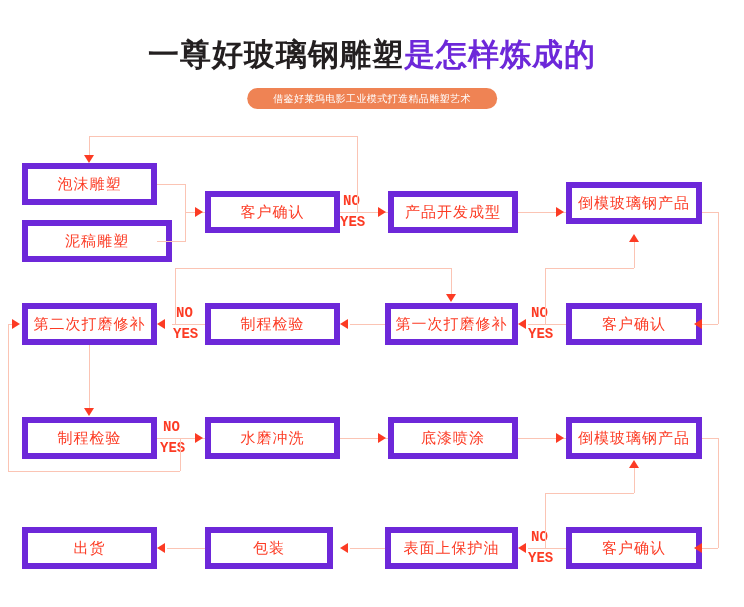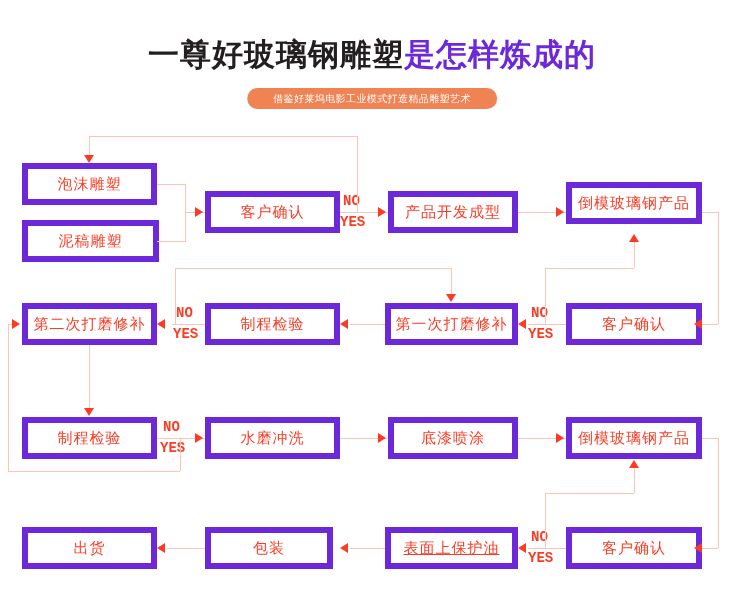--- a/index.html
+++ b/index.html
@@ -58,7 +58,7 @@
 <div id="flow">
 
   <div class="node" style="left:22px;top:43px;width:135px;height:42px;">泡沫雕塑</div>
-  <div class="node" style="left:22px;top:100px;width:137px;height:42px;">泥稿雕塑</div>
+  <div class="node" style="left:22px;top:100px;width:150px;height:42px;">泥稿雕塑</div>
   <div class="node" style="left:205px;top:71px;width:135px;height:42px;">客户确认</div>
   <div class="node" style="left:388px;top:71px;width:130px;height:42px;">产品开发成型</div>
   <div class="node" style="left:566px;top:62px;width:136px;height:42px;">倒模玻璃钢产品</div>

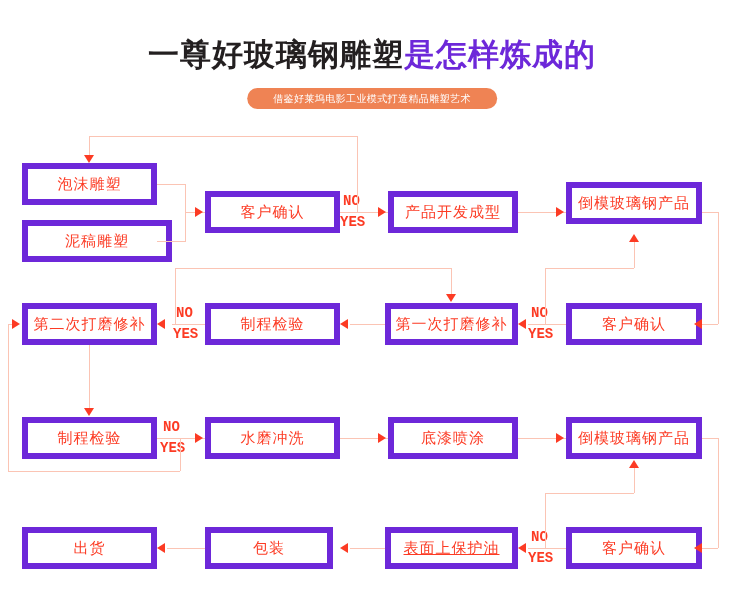--- a/index.html
+++ b/index.html
@@ -75,7 +75,7 @@
 
   <div class="node" style="left:22px;top:407px;width:135px;height:42px;">出货</div>
   <div class="node" style="left:205px;top:407px;width:128px;height:42px;">包装</div>
-  <div class="node" style="left:385px;top:407px;width:133px;height:42px;text-decoration:underline;">表面上保护油</div>
+  <div class="node" style="left:385px;top:407px;width:133px;height:42px;">表面上保护油</div>
   <div class="node" style="left:566px;top:407px;width:136px;height:42px;">客户确认</div>
 
   <div class="ny" style="left:343px;top:74px;">NO</div>

